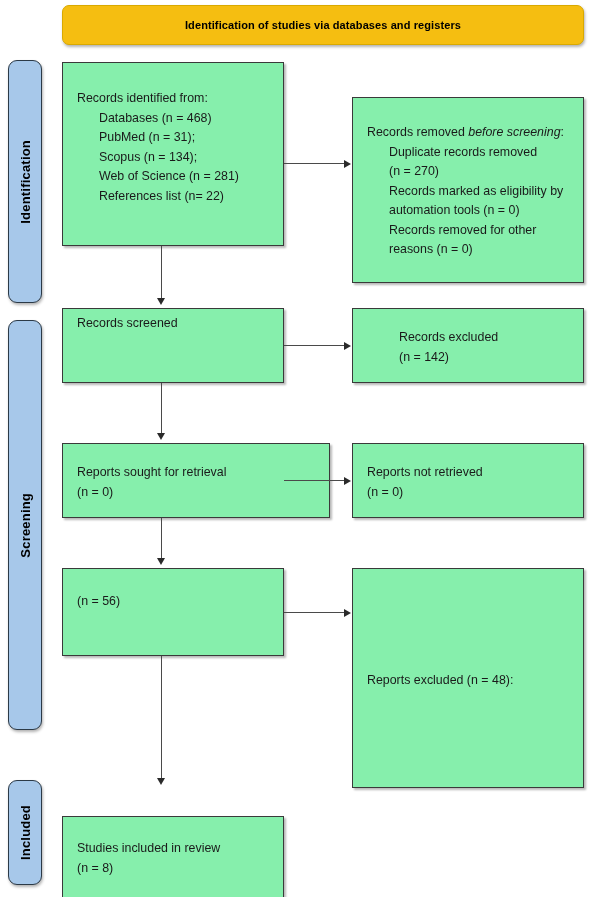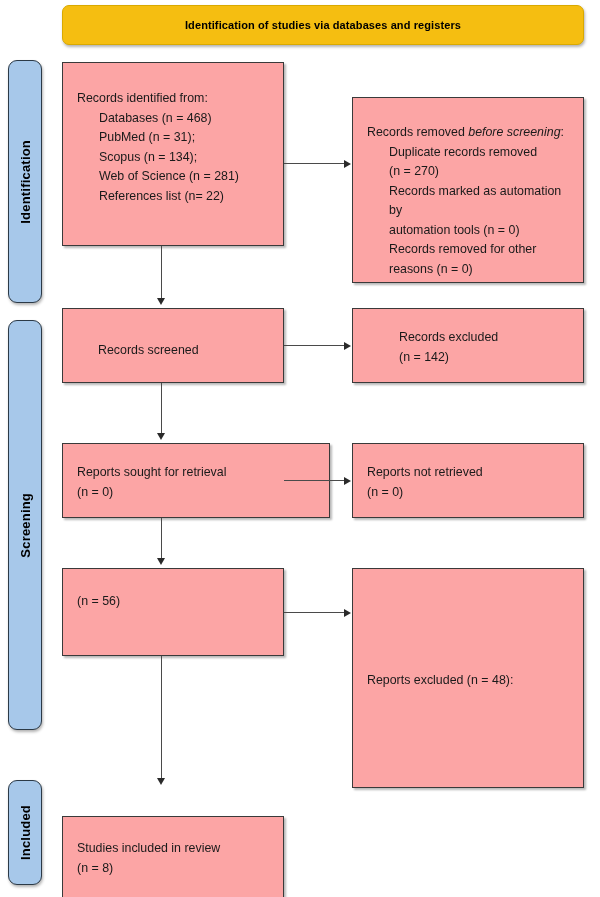--- a/index.html
+++ b/index.html
@@ -78,7 +78,7 @@
   
   .box {
     position: absolute;
-    background: #fca5a5;
+    background: #86efac;
     border: 1.5px solid #3a3a3a;
     box-shadow: 1.5px 2px 2px rgba(0,0,0,0.28);
     box-sizing: border-box;

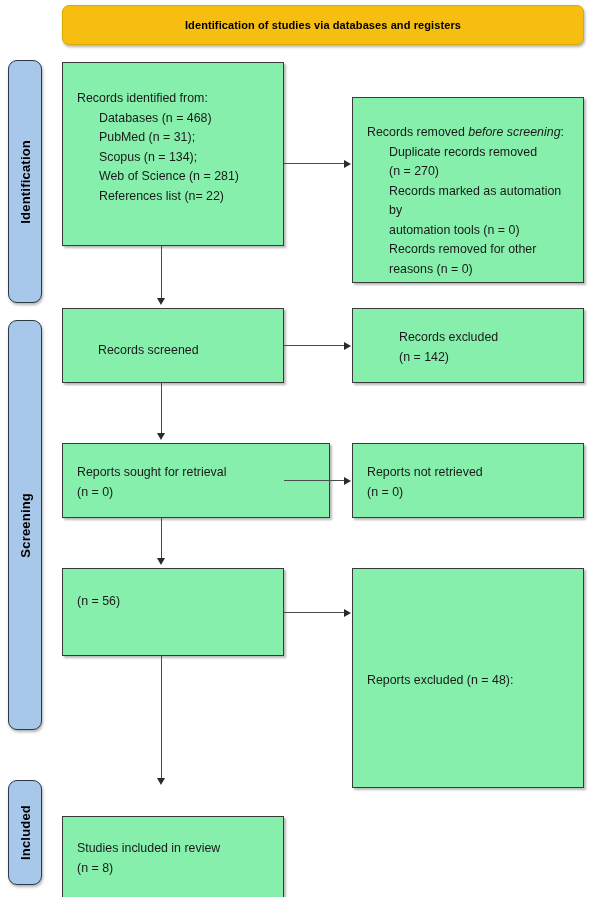--- a/index.html
+++ b/index.html
@@ -197,7 +197,7 @@
       <div><span>Records removed </span><span class="ital">before screening</span><span>:</span></div>
       <div class="indent">Duplicate records removed</div>
       <div class="indent">(n = 270)</div>
-      <div class="indent">Records marked as automation by</div>
+      <div class="indent">Records marked as eligibility by</div>
       <div class="indent">automation tools (n = 0)</div>
       <div class="indent">Records removed for other</div>
       <div class="indent">reasons (n = 0)</div>

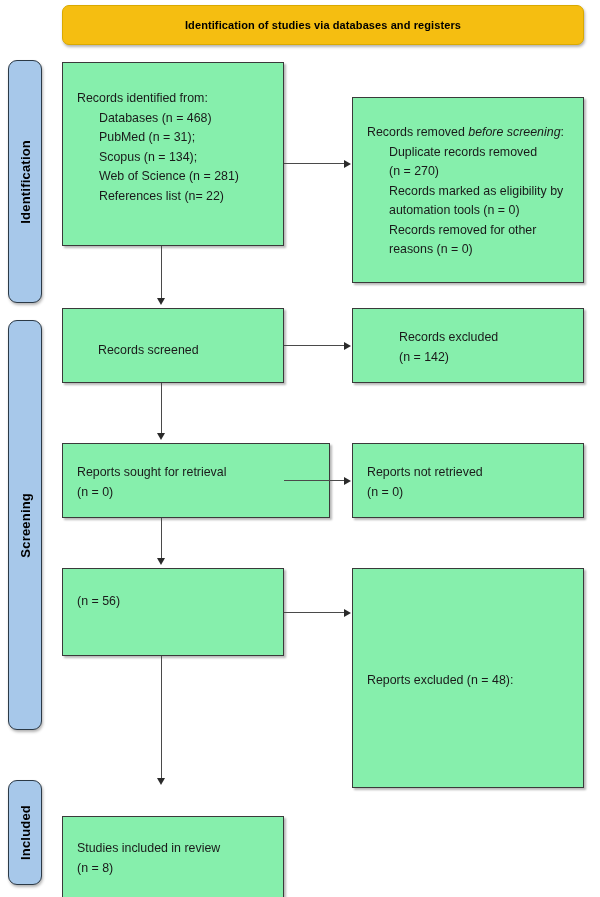--- a/index.html
+++ b/index.html
@@ -108,7 +108,7 @@
 
   #box-identified .box-inner   { top: 26px; }
   #box-removed .box-inner      { top: 25px; }
-  #box-screened .box-inner     { top: 32px; margin-left: 21px; }
+  #box-screened .box-inner     { top: 5px; }
   #box-excluded .box-inner     { top: 19px; margin-left: 32px; }
   #box-sought .box-inner       { top: 19px; }
   #box-notretrieved .box-inner { top: 19px; }

